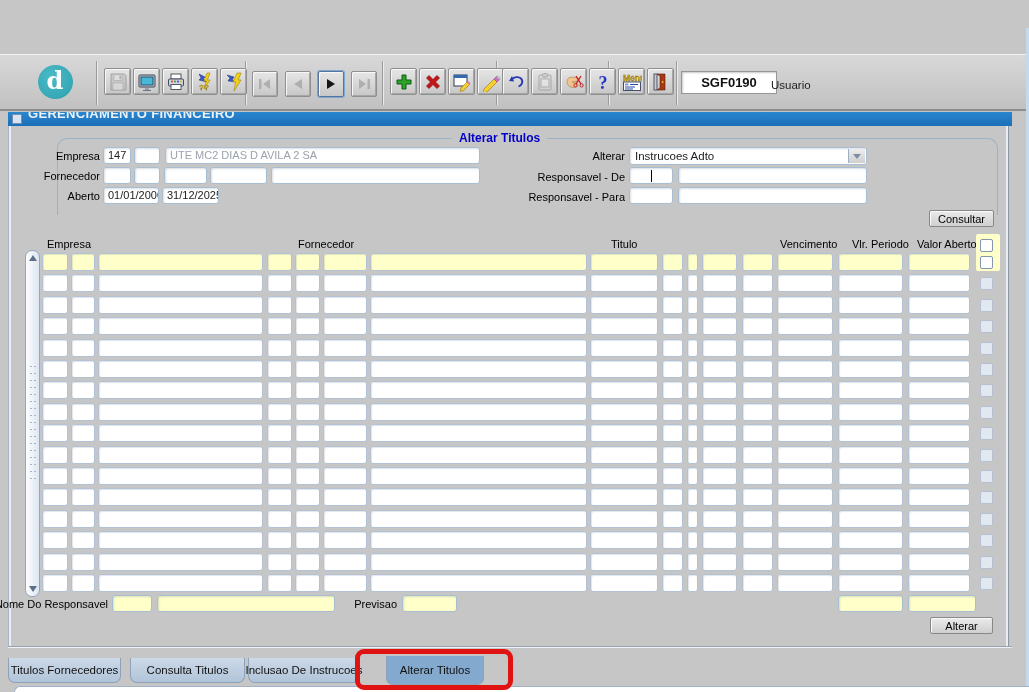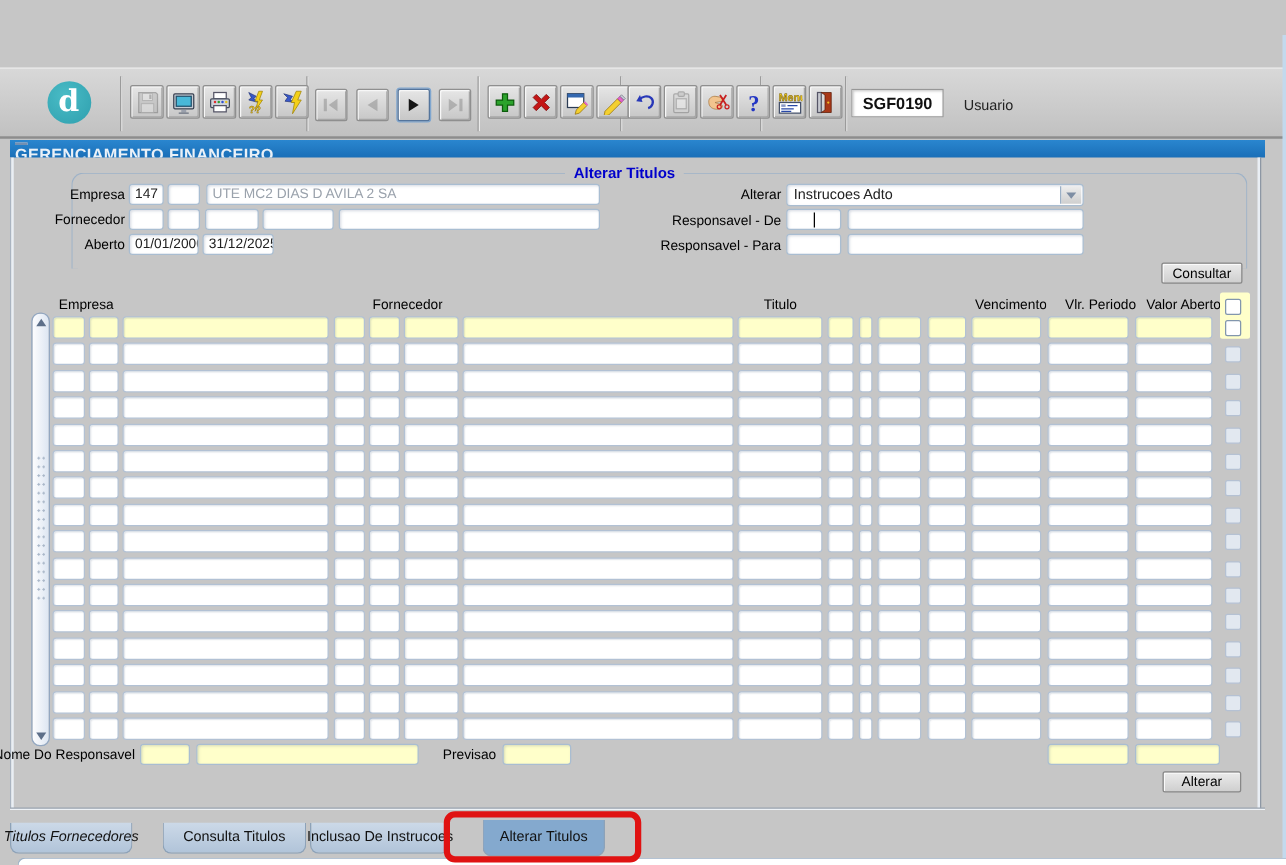--- a/index.html
+++ b/index.html
@@ -41,7 +41,7 @@
   .tbtn svg { width:20px; height:20px; display:block; }
   .tbtn.disabled svg { filter:grayscale(1) opacity(.55); }
   .tbtn.focused { border-color:#55759c; box-shadow:0 0 0 1px #7fa6cf, inset 1px 1px 0 #f7f7f7; }
-  .code-box { left:681px; top:71px; width:74px; height:23px; background:#fff; border:1px solid #979797;
+  .code-box { left:681px; top:71px; width:96px; height:23px; background:#fff; border:1px solid #979797;
     box-shadow:inset 1px 1px 2px #c9c9c9; font-weight:bold; font-size:13px; color:#111;
     display:flex; align-items:center; justify-content:center; }
   .usuario-label { left:771px; top:79px; font-size:11.5px; color:#222; }

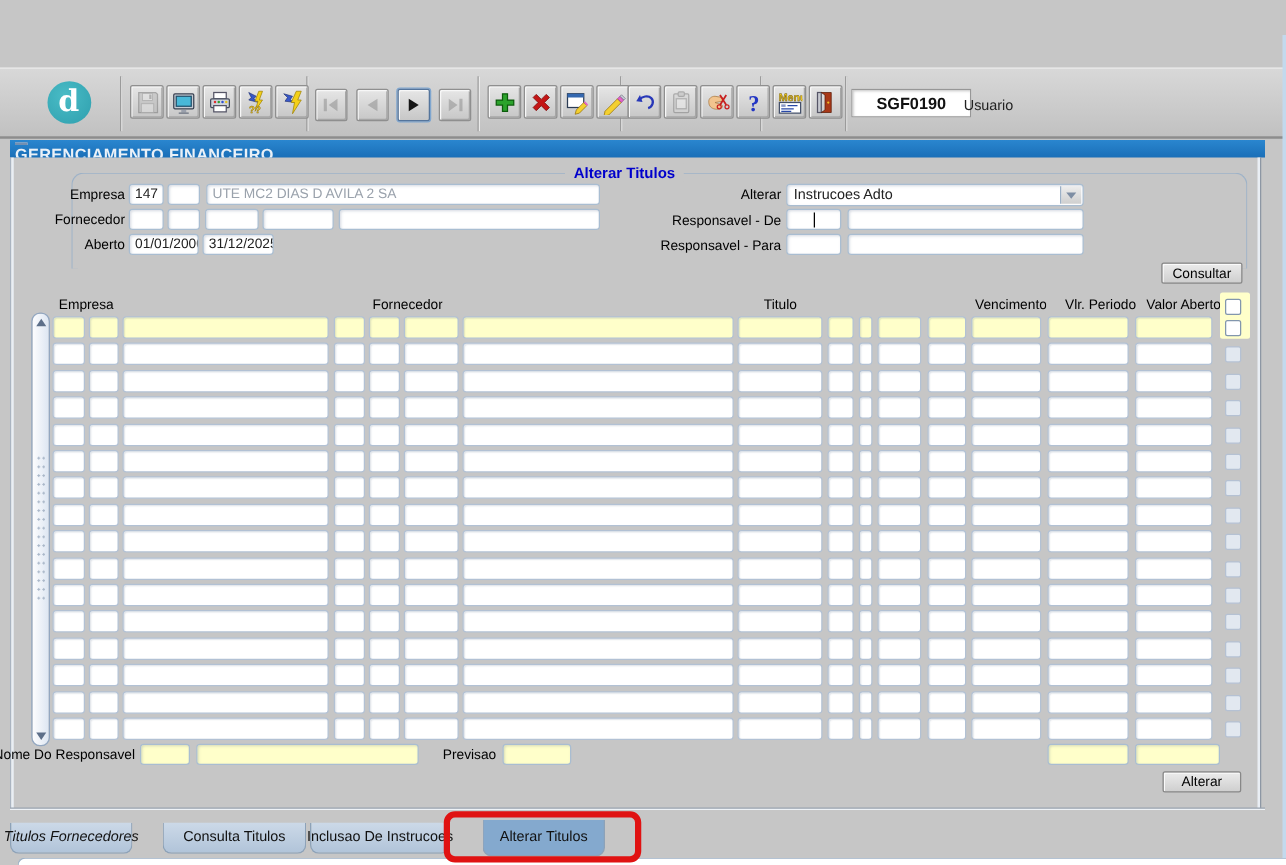--- a/index.html
+++ b/index.html
@@ -52,7 +52,7 @@
   
   .mdi-bar { left:8px; top:112px; width:1004px; height:14px;
     background:linear-gradient(#2a86cf,#1a6fb8); overflow:hidden;
-    display:flex; gap:6px; padding-left:4px;flex-direction:column; }
+    display:flex; gap:6px; padding-left:4px; }
   .mdi-icon { width:10px; height:10px; background:#d9e4f0; border:1px solid #7390b2; margin-top:2px; }
   .mdi-title { color:#eaf1f8; font-size:13px; font-weight:bold; margin-top:-6px; letter-spacing:.3px; white-space:nowrap; }
   .win-edge-l1 { left:8px;  top:126px; width:1px; height:521px; background:#aab4c0; }

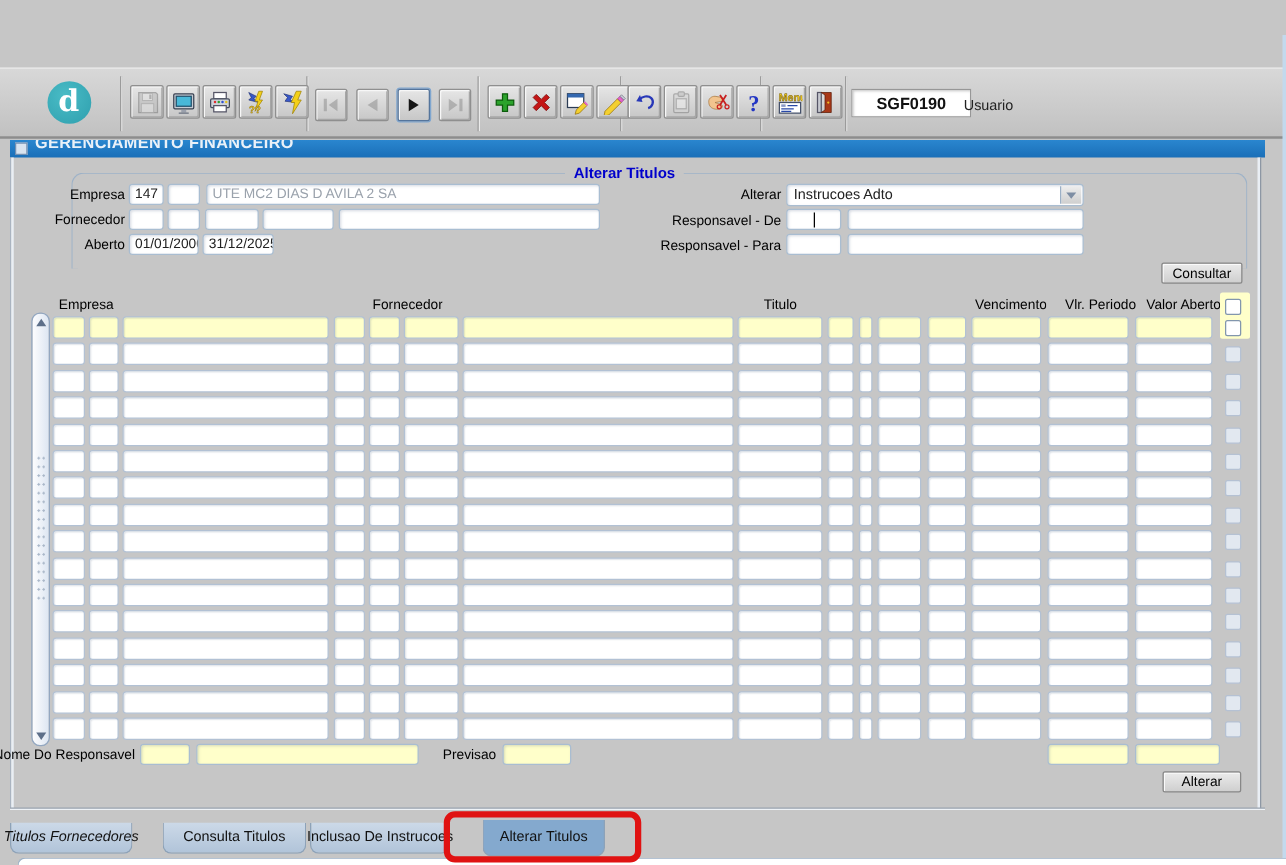--- a/index.html
+++ b/index.html
@@ -649,7 +649,7 @@
 
   <div class="abs mdi-bottom"></div>
   <div id="tabs">
-      <div class="tab" style="left: 8px; width: 98px; font-style: italic;">Titulos Fornecedores</div>
+      <div class="tab" style="left: 8px; width: 113px;">Titulos Fornecedores</div>
       <div class="tab" style="left: 130px; width: 115px;">Consulta Titulos</div>
       <div class="tab" style="left: 248px; width: 112px;">Inclusao De Instrucoes</div>
       <div class="tab active" style="left: 386px; width: 98px;">Alterar Titulos</div>

